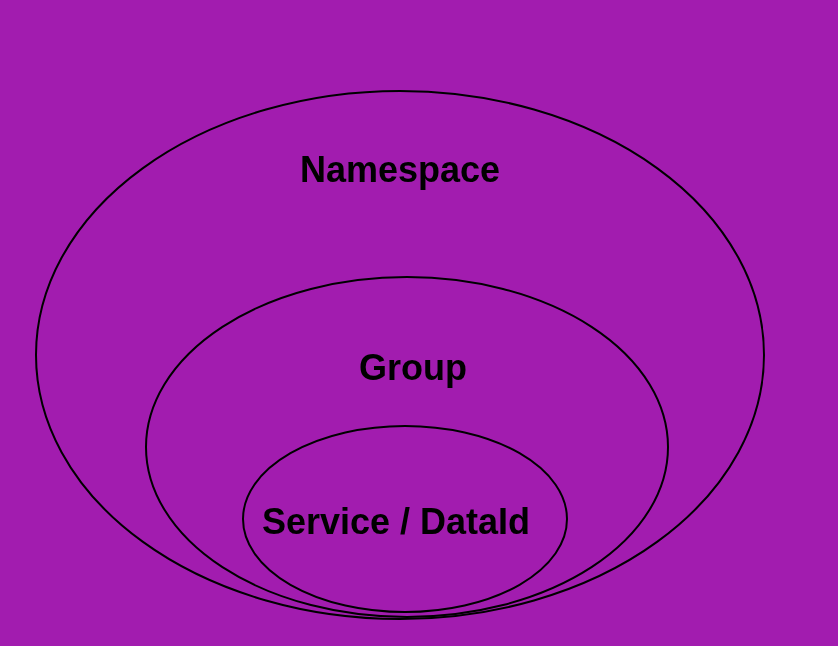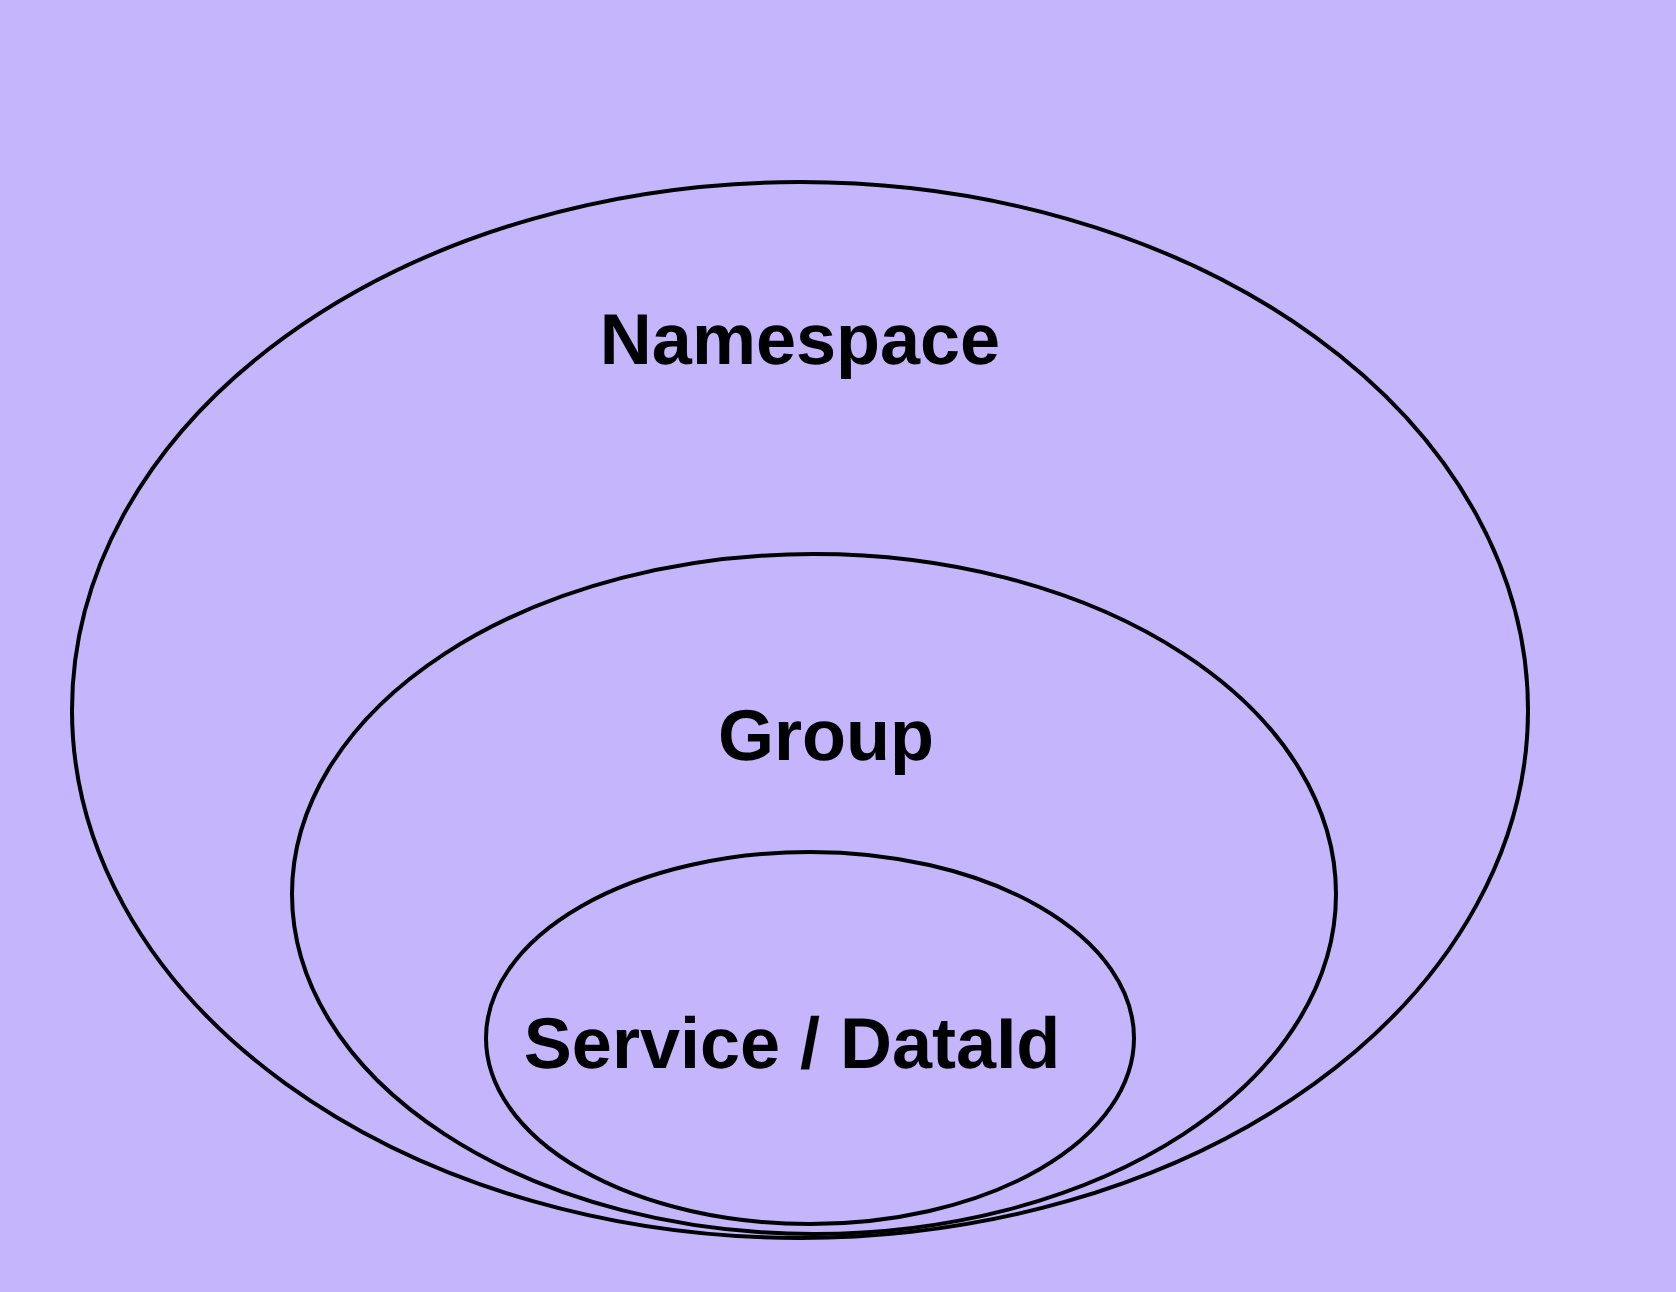--- a/index.html
+++ b/index.html
@@ -11,7 +11,7 @@
     position: relative;
     width: 838px;
     height: 646px;
-    background: #c4b5fd;
+    background: #a21caf;
     overflow: hidden;
     font-family: "Liberation Sans", sans-serif;
   }

